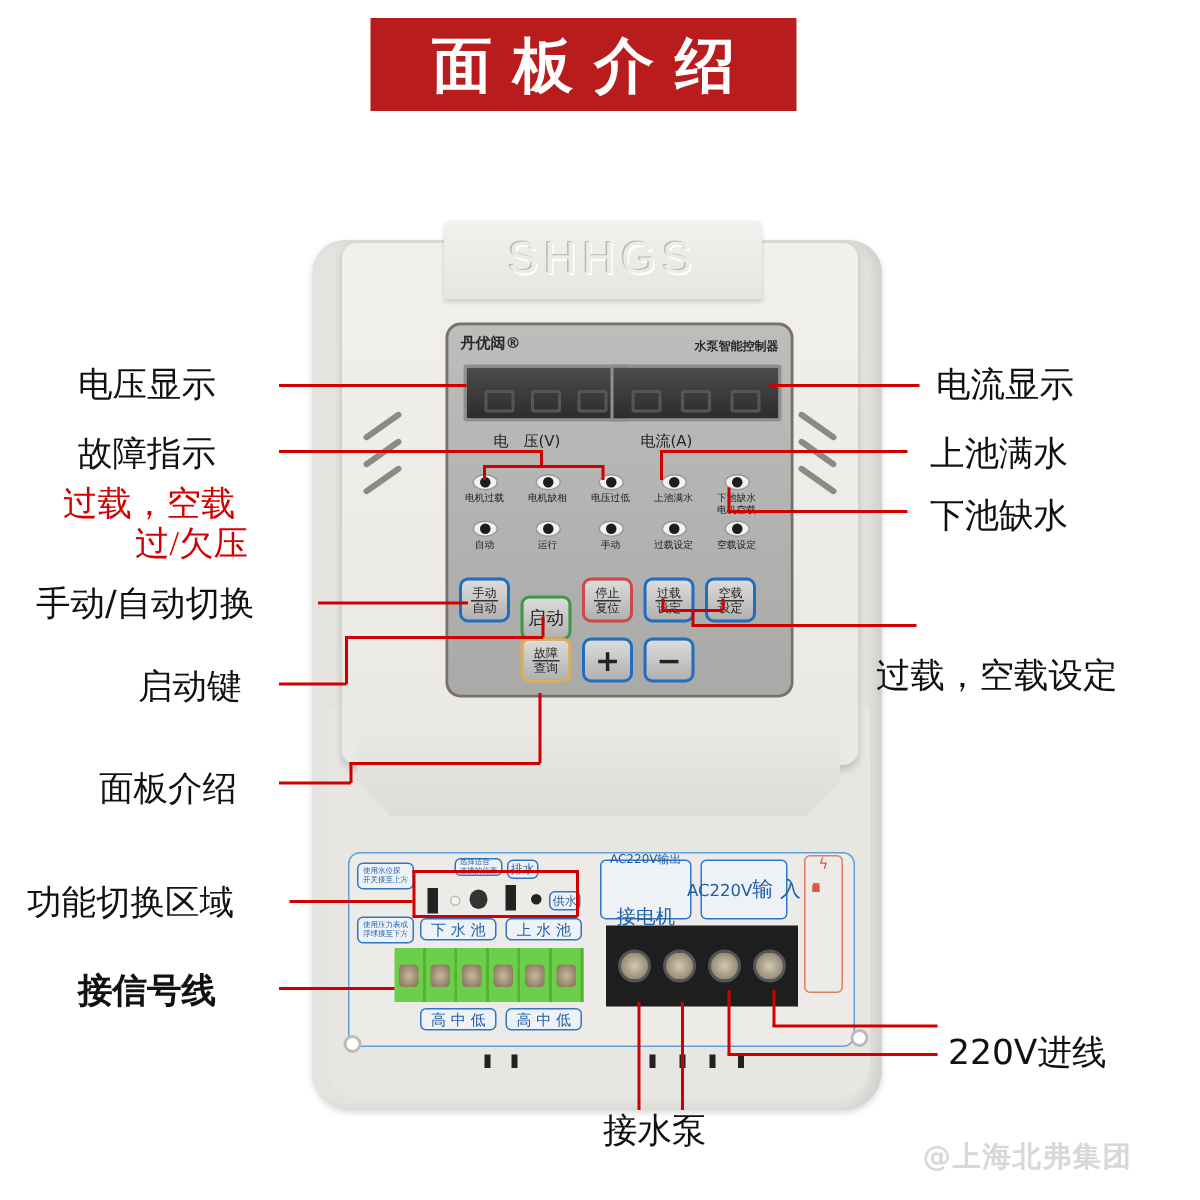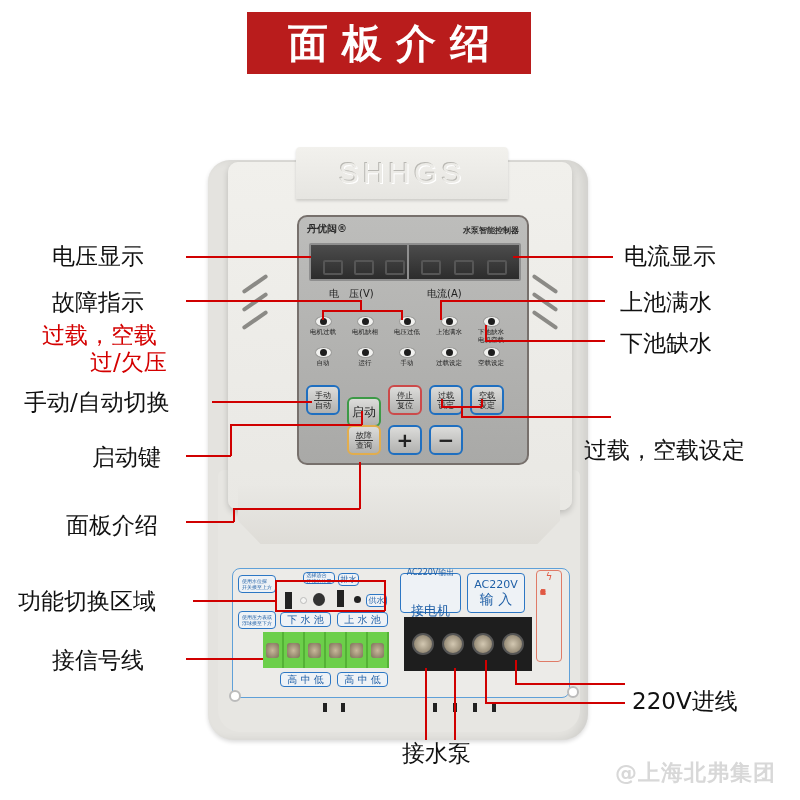--- a/index.html
+++ b/index.html
@@ -111,7 +111,7 @@
 
   
   .lbl { font-size: 23px; color: #111; white-space: nowrap; }
-  .lbl.red { color: #d40000; }
+  .lbl.red { color: #d40000; font-family: Liberation Serif, serif; }
   .line { background: #d00000; }
 
   .watermark { font-size: 22px; color: #d8d8d8; font-weight: bold; letter-spacing: 1px; text-align: center; }

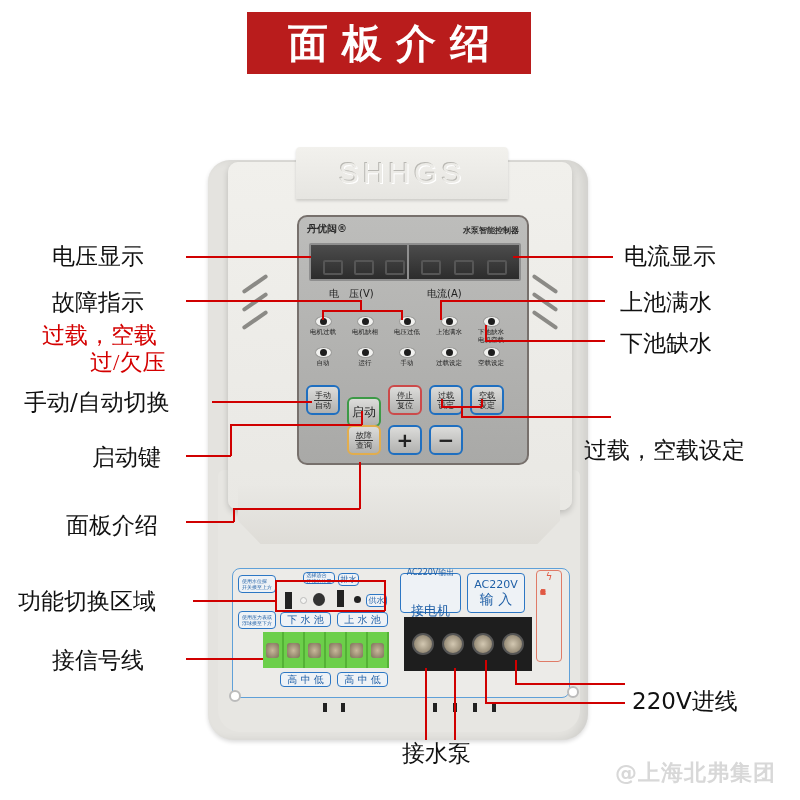--- a/index.html
+++ b/index.html
@@ -259,7 +259,7 @@
   <span>AC220V输出</span>
   <span style="font-size:13px;">接电机</span>
 </div>
-<div class="abs tag" style="left:467px;top:573px;width:58px;height:40px;flex-direction:column;font-size:11px;">
+<div class="abs tag" style="left:467px;top:573px;width:58px;height:40px;flex-direction:row;font-size:11px;">
   <span>AC220V</span>
   <span style="font-size:14px;">输 入</span>
 </div>

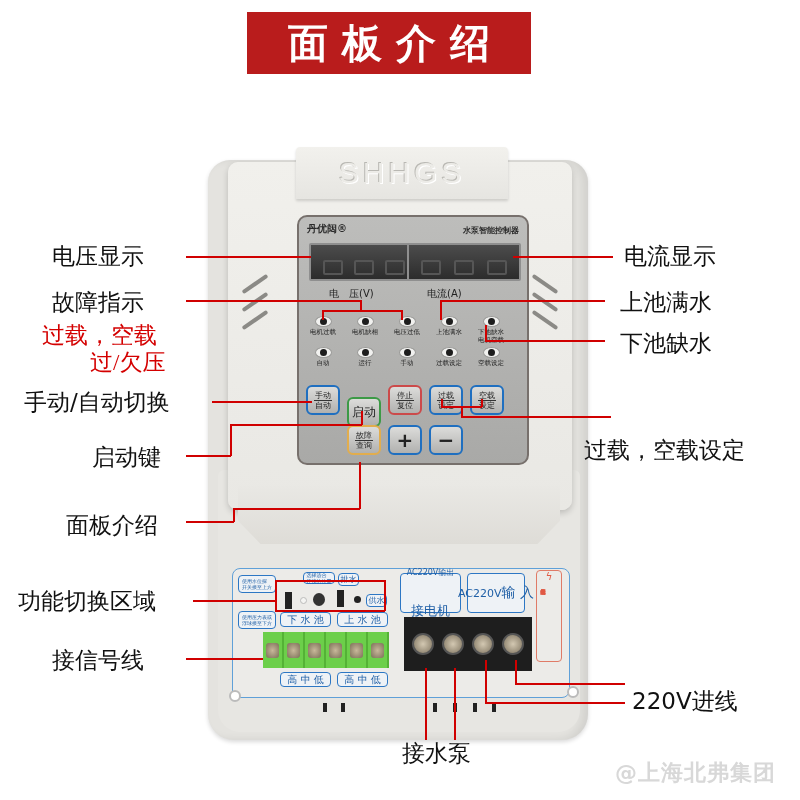--- a/index.html
+++ b/index.html
@@ -354,7 +354,7 @@
 <div class="abs lbl" style="left:92px;top:442px;">启动键</div>
 <div class="abs lbl" style="left:66px;top:510px;">面板介绍</div>
 <div class="abs lbl" style="left:18px;top:586px;">功能切换区域</div>
-<div class="abs lbl" style="left:52px;top:645px;">接信号线</div>
+<div class="abs lbl" style="left:52px;top:645px;font-weight:bold;">接信号线</div>
 
 <div class="abs lbl" style="left:624px;top:241px;">电流显示</div>
 <div class="abs lbl" style="left:620px;top:287px;">上池满水</div>

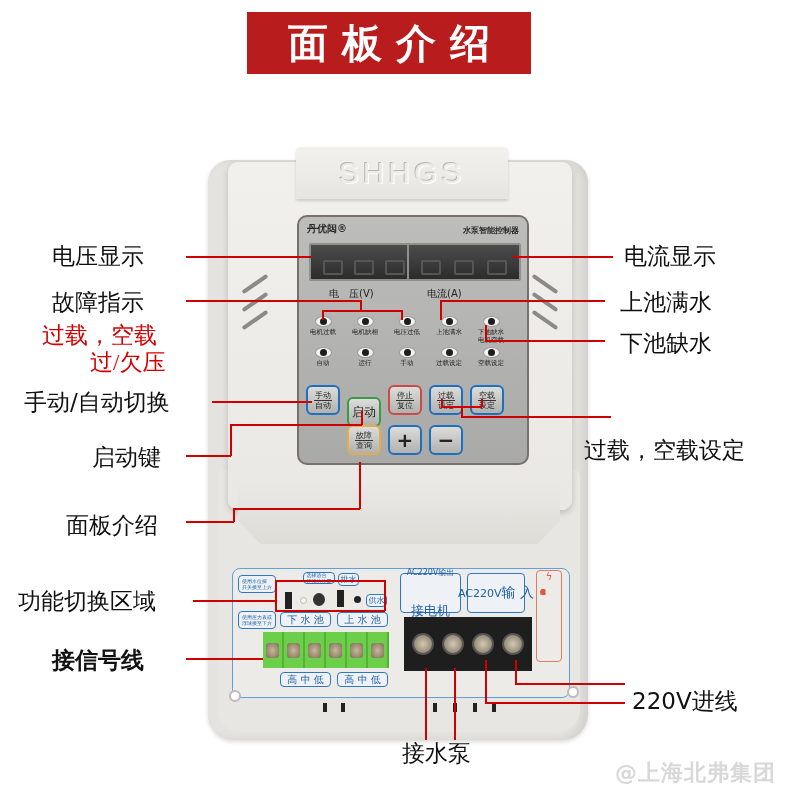--- a/index.html
+++ b/index.html
@@ -114,7 +114,7 @@
   .lbl.red { color: #d40000; font-family: Liberation Serif, serif; }
   .line { background: #d00000; }
 
-  .watermark { font-size: 22px; color: #d8d8d8; font-weight: bold; letter-spacing: 1px; text-align: center; }
+  .watermark { font-size: 19px; color: #d8d8d8; font-weight: bold; letter-spacing: 1px; text-align: center; }
 </style>
 </head>
 <body>

